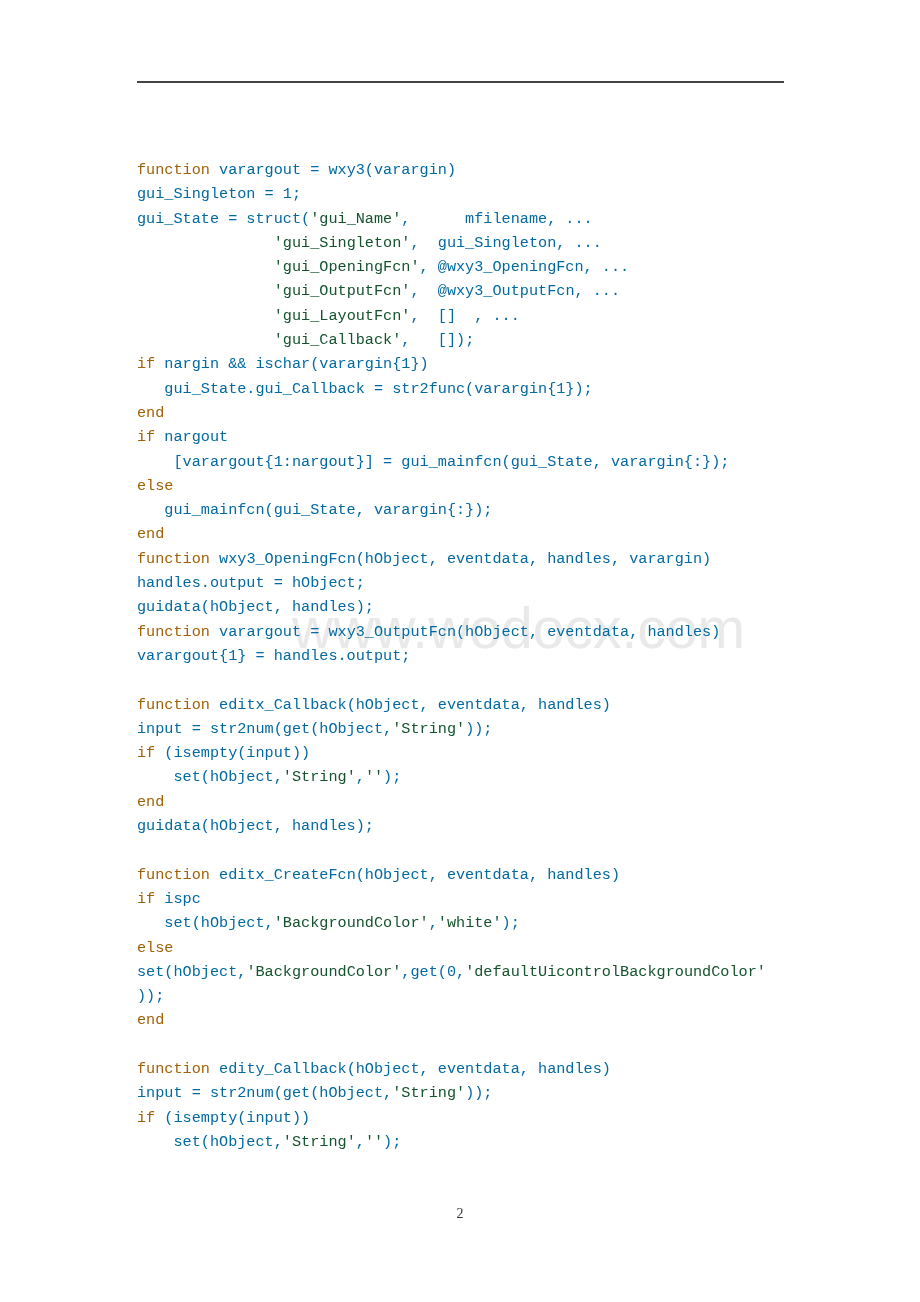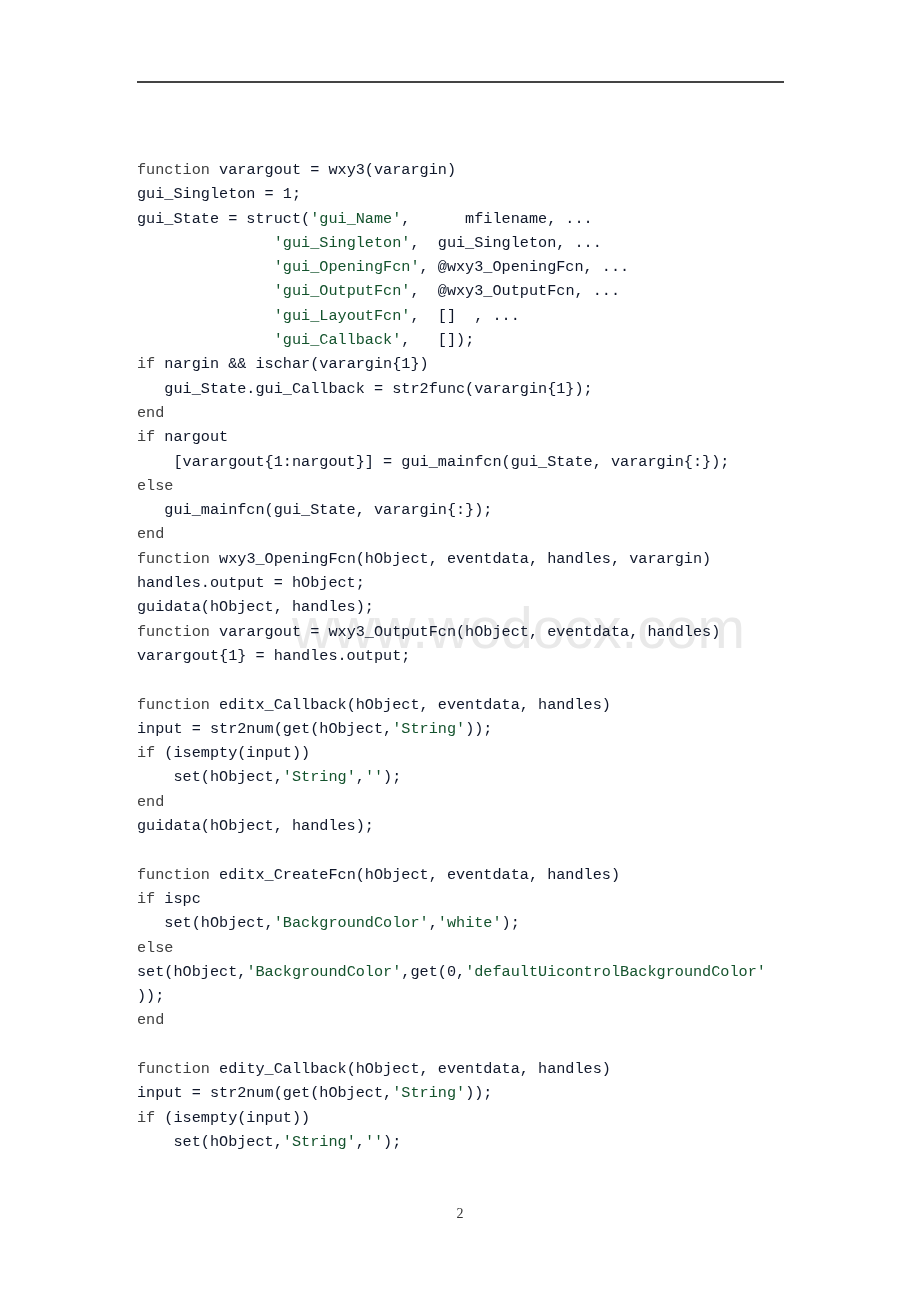--- a/index.html
+++ b/index.html
@@ -76,7 +76,7 @@
     line-height: 24.3px;
     color: #1a1a1a;
   }
-  .kw   { color: #404040; }
+  .kw   { color: #a16207; }
   .str  { color: #14532d; }
   .plain{ color: #0f172a; margin-top: 20px; }
   .blank { height: 24.3px; }

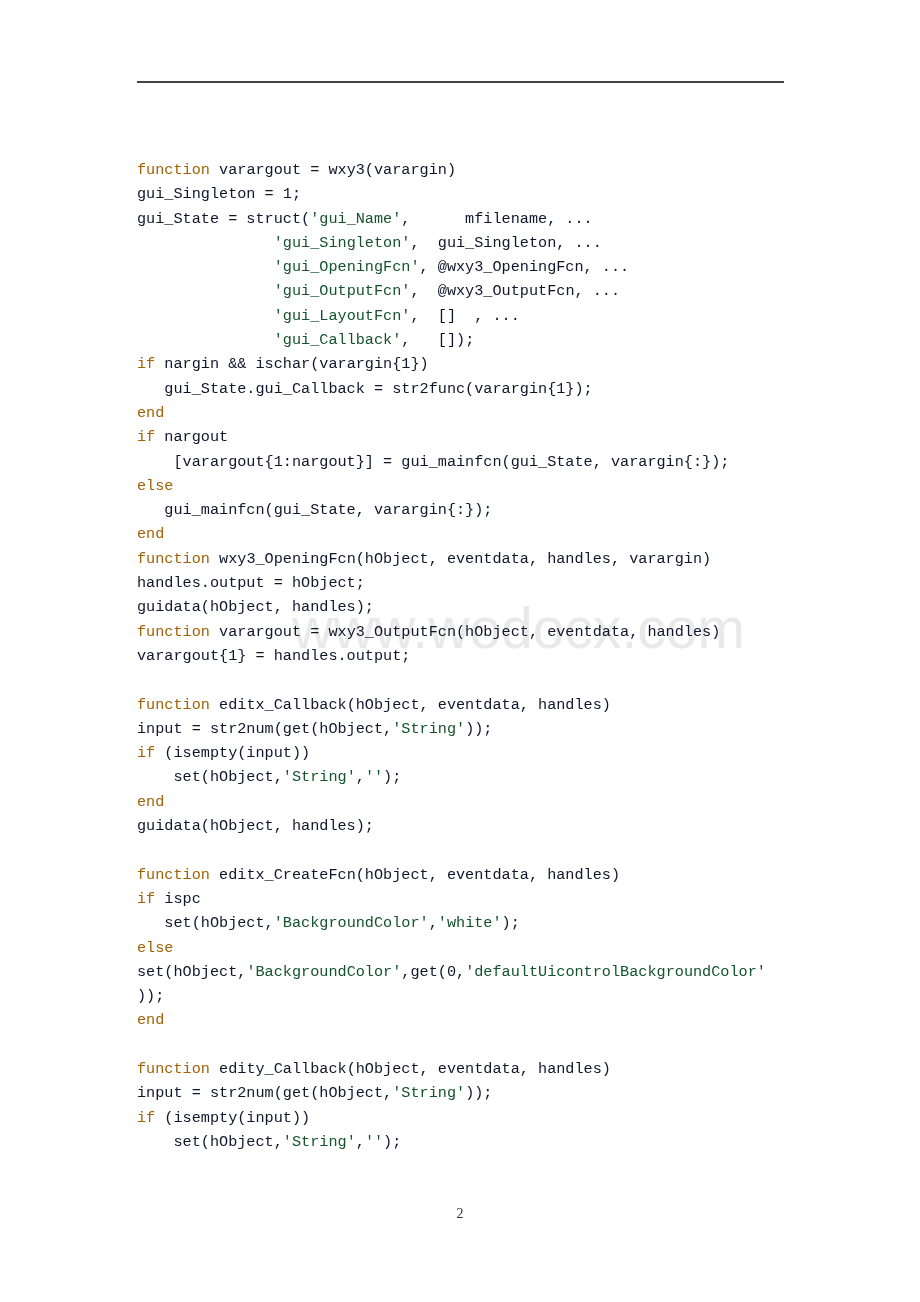--- a/index.html
+++ b/index.html
@@ -78,7 +78,7 @@
   }
   .kw   { color: #a16207; }
   .str  { color: #14532d; }
-  .plain{ color: #0f172a; margin-top: 20px; }
+  .plain{ color: #0369a1; margin-top: 20px; }
   .blank { height: 24.3px; }
   
   .page-number {

